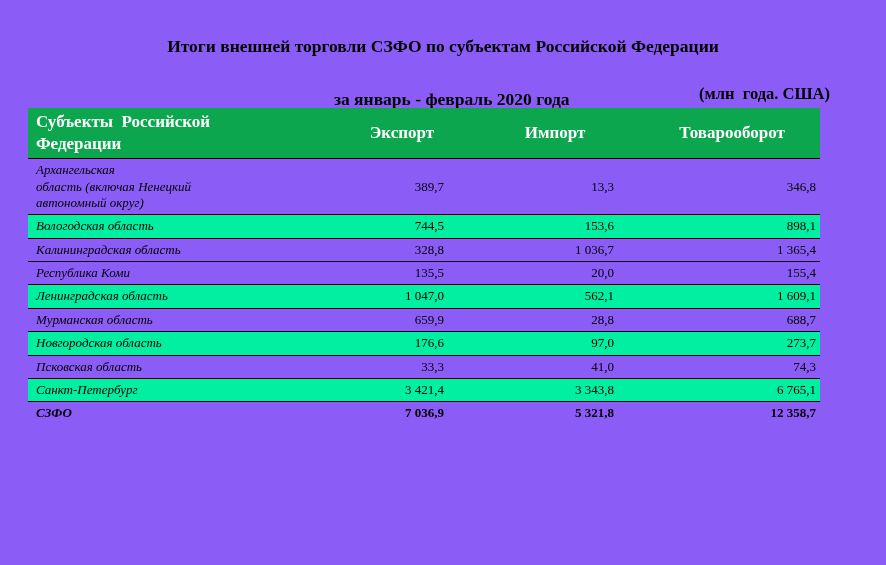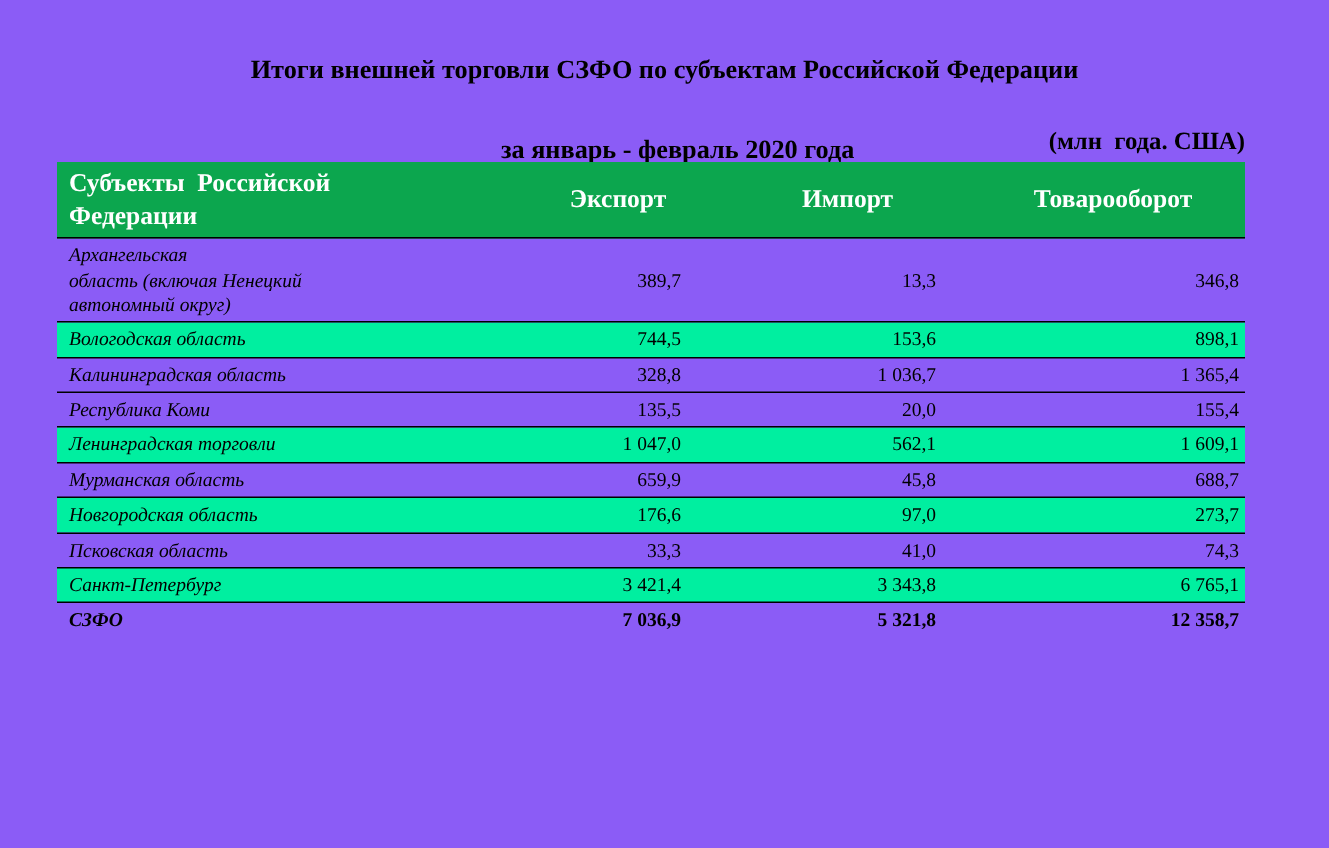--- a/index.html
+++ b/index.html
@@ -37,7 +37,7 @@
   table.trade {
     position: absolute;
     top: 108px;
-    left: 38px;
+    left: 28px;
     width: 792px;
     border-collapse: collapse;
     table-layout: fixed;

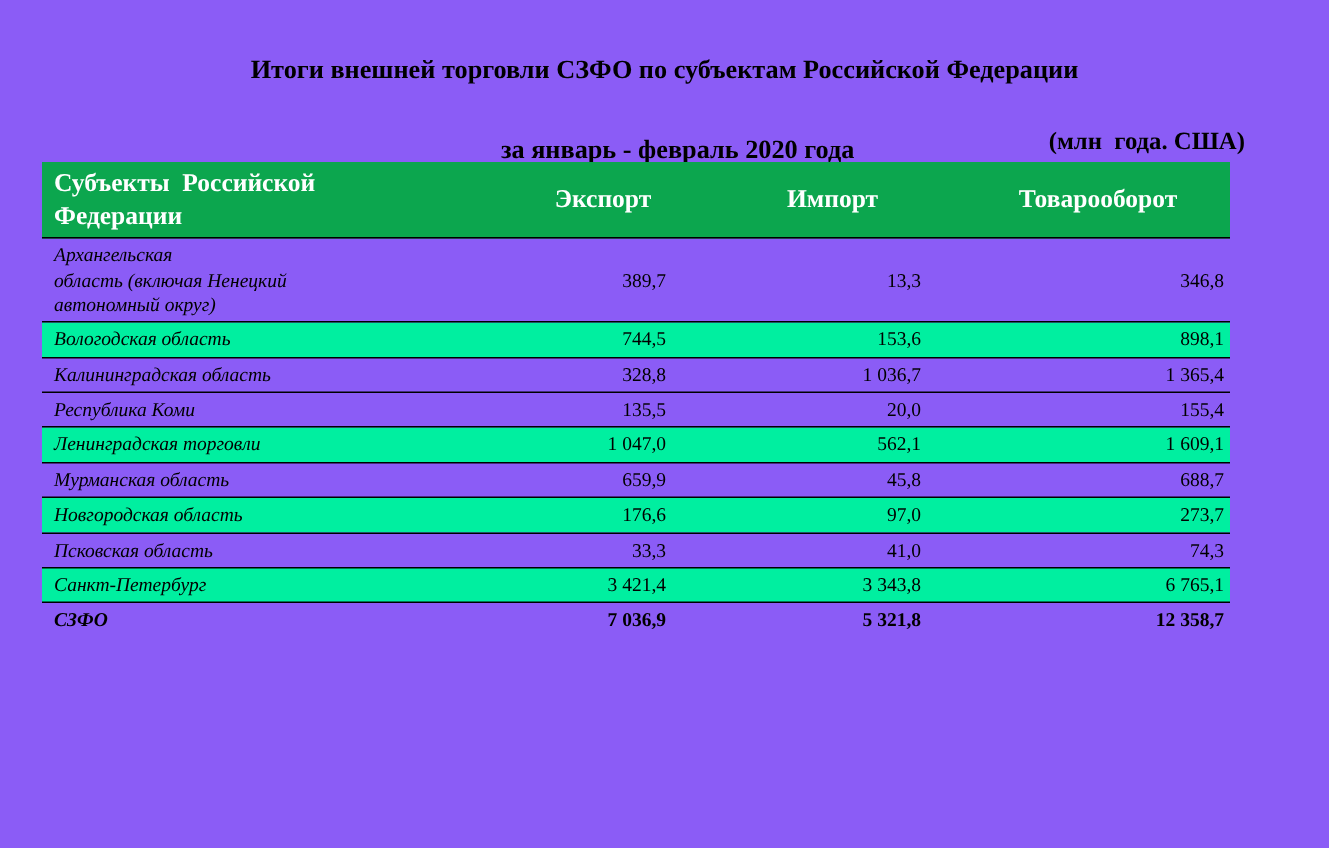--- a/index.html
+++ b/index.html
@@ -132,7 +132,7 @@
         <td class="num turn">155,4</td>
       </tr>
       <tr class="hl">
-        <td class="name">Ленинградская торговли</td>
+        <td class="name">Ленинградская область</td>
         <td class="num exp">1 047,0</td>
         <td class="num imp">562,1</td>
         <td class="num turn">1 609,1</td>

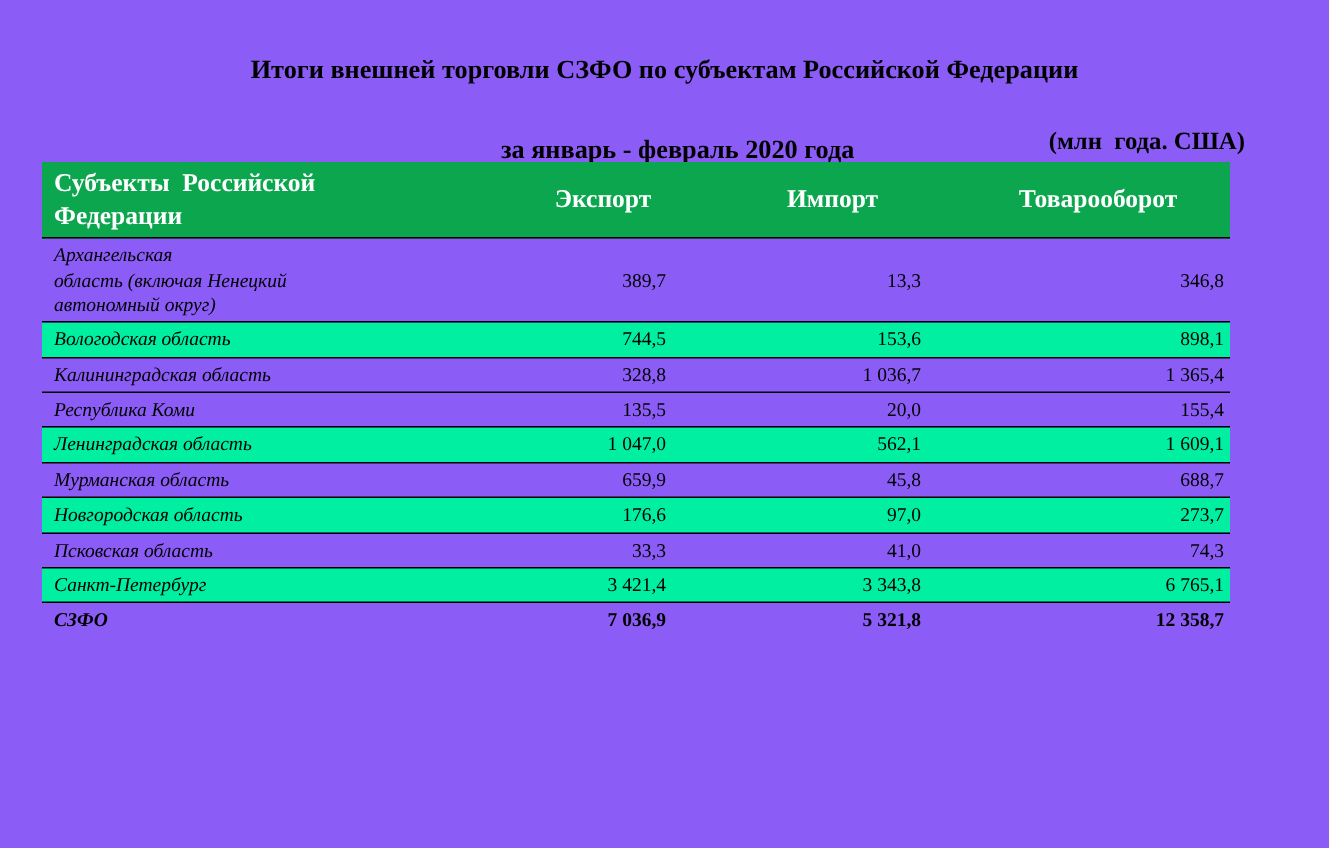--- a/index.html
+++ b/index.html
@@ -140,7 +140,7 @@
       <tr>
         <td class="name">Мурманская область</td>
         <td class="num exp">659,9</td>
-        <td class="num imp">45,8</td>
+        <td class="num imp">28,8</td>
         <td class="num turn">688,7</td>
       </tr>
       <tr class="hl">

